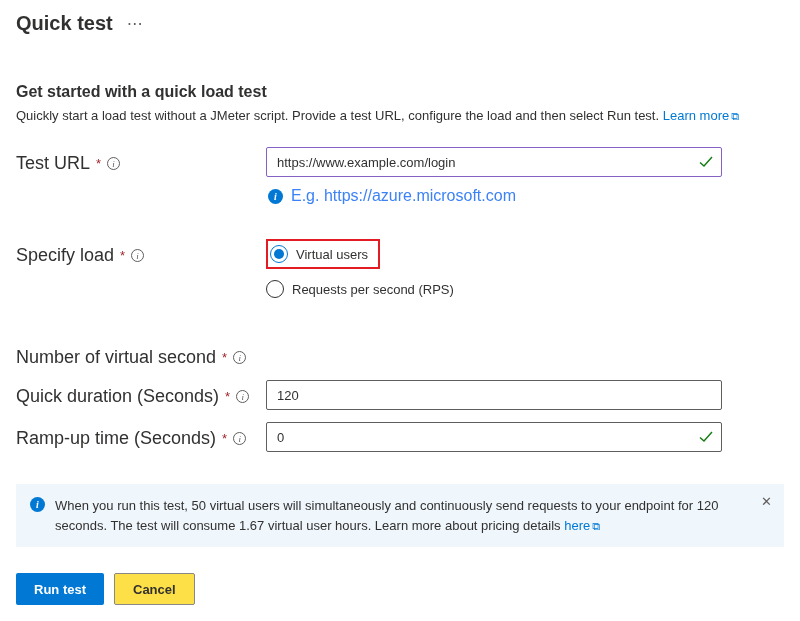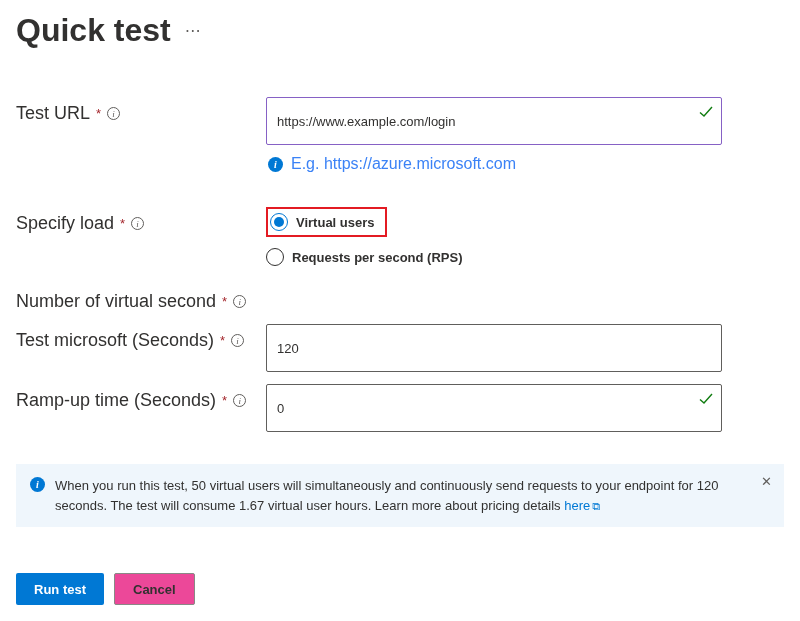--- a/index.html
+++ b/index.html
@@ -20,7 +20,7 @@
       margin-bottom: 48px;
     }
     .title {
-      font-size: 32px;
+      font-size: 20px;
       font-weight: 600;
       color: #323130;
     }

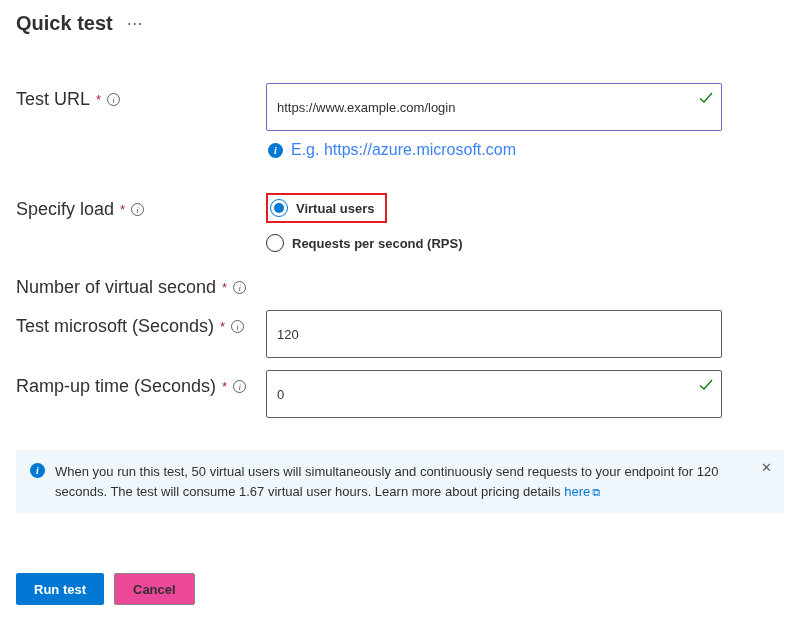--- a/index.html
+++ b/index.html
@@ -249,6 +249,7 @@
 </div>
 
 <div>
+  <div class="section-title">Get started with a quick load test</div>
 </div>
 
 <div class="field-row">

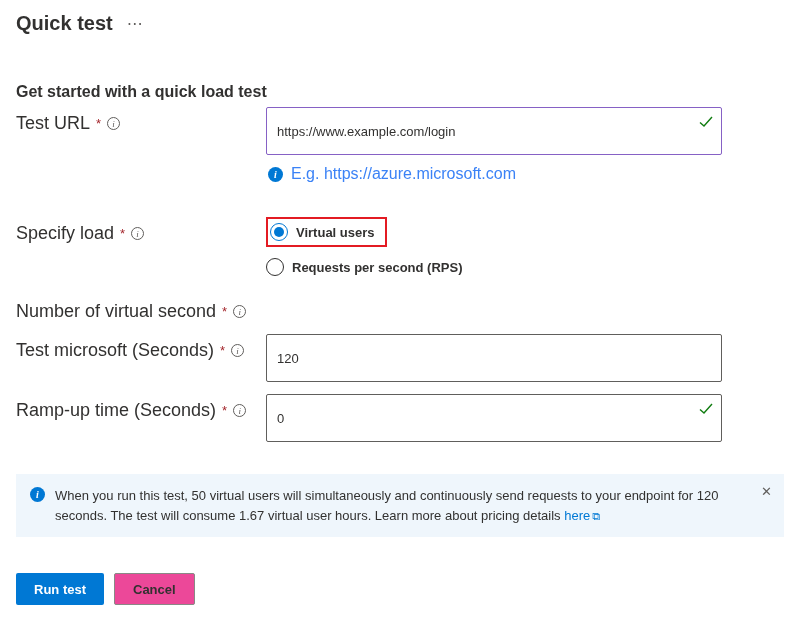--- a/index.html
+++ b/index.html
@@ -250,6 +250,9 @@
 
 <div>
   <div class="section-title">Get started with a quick load test</div>
+  <div class="section-desc">
+    <span>Quickly start a load test without a JMeter script. Provide a test URL, configure the load and then select Run test. </span><a class="link"><span>Learn more</span><span class="ext-icon">⧉</span></a>
+  </div>
 </div>
 
 <div class="field-row">

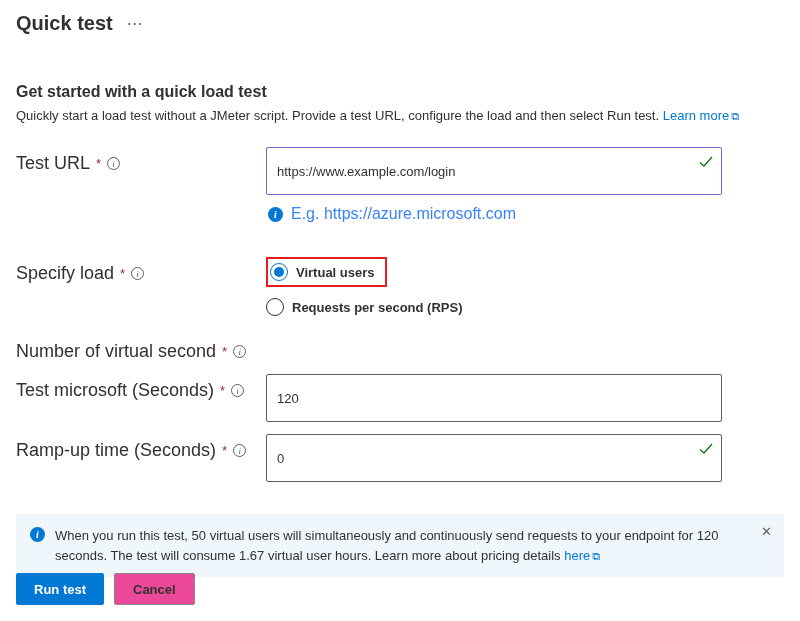--- a/index.html
+++ b/index.html
@@ -92,7 +92,7 @@
     }
     .text-input {
       width: 100%;
-      height: 48px;
+      height: 30px;
       border: 1px solid #605e5c;
       border-radius: 2px;
       padding: 0 30px 0 10px;

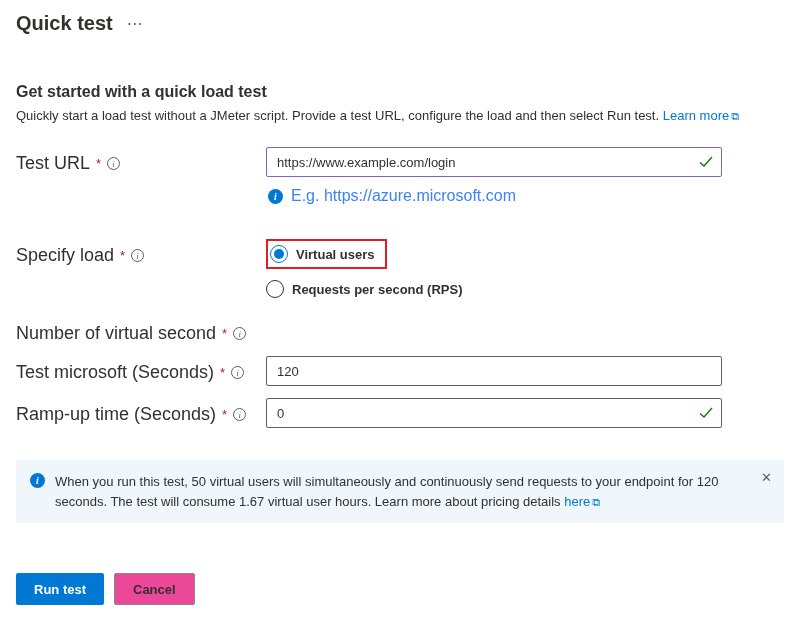--- a/index.html
+++ b/index.html
@@ -183,7 +183,7 @@
       color: #323130;
     }
     .specify-row {
-      margin-bottom: 16px;
+      margin-bottom: 40px;
     }
     .info-banner {
       background: #eff6fc;

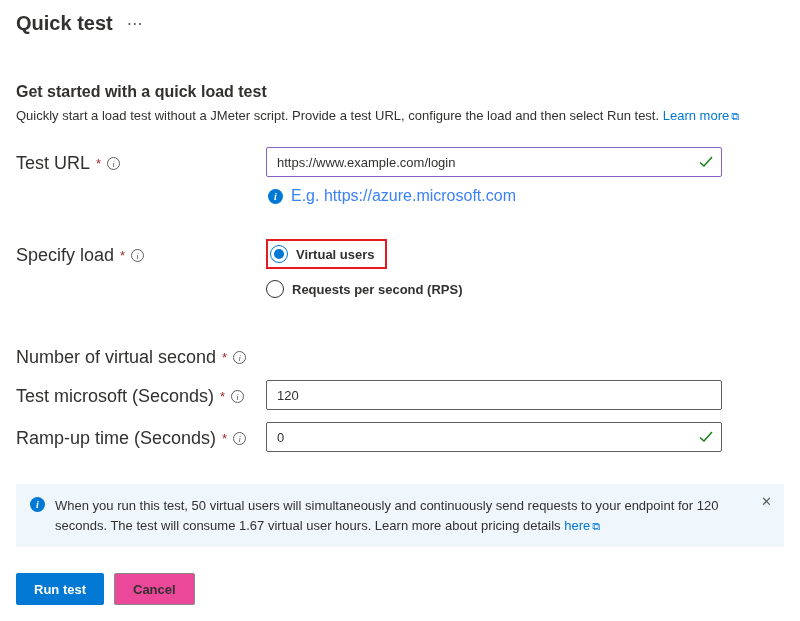--- a/index.html
+++ b/index.html
@@ -152,7 +152,6 @@
       gap: 8px;
       cursor: pointer;
       padding: 3px 0;
-      font-weight: bold;
     }
     .radio-option.highlighted {
       border: 2px solid #e31b23;

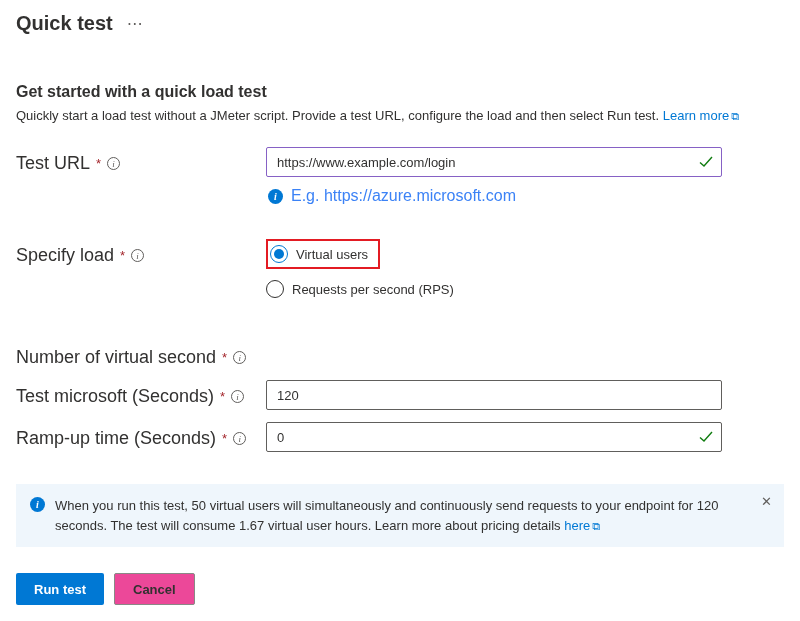--- a/index.html
+++ b/index.html
@@ -306,7 +306,7 @@
 
 <div class="field-row">
   <div class="field-label-col">
-    <span class="field-label">Test microsoft (Seconds)</span>
+    <span class="field-label">Quick duration (Seconds)</span>
     <span class="required">*</span>
     <span class="info-icon">i</span>
   </div>

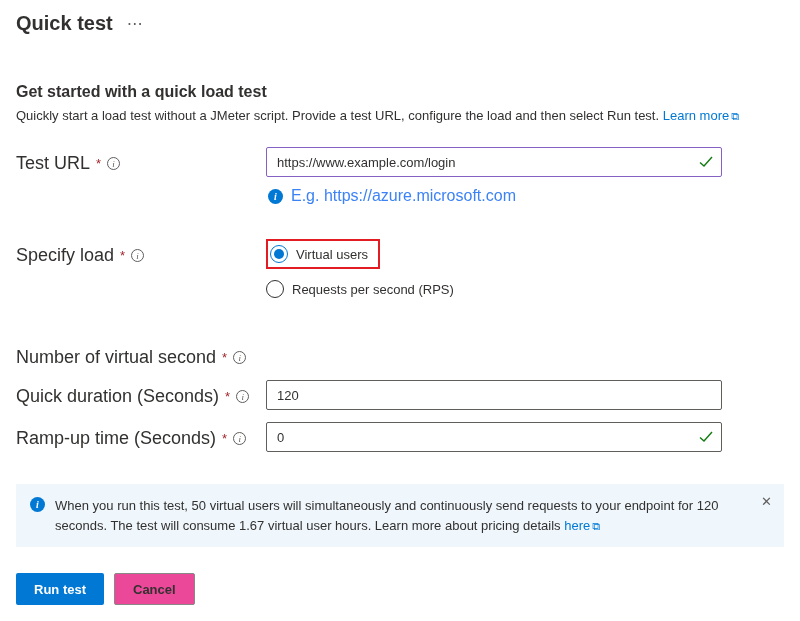--- a/index.html
+++ b/index.html
@@ -234,7 +234,7 @@
       border: none;
     }
     .btn-secondary {
-      background: #ec4899;
+      background: #fde047;
       color: #323130;
       border: 1px solid #8a8886;
     }

